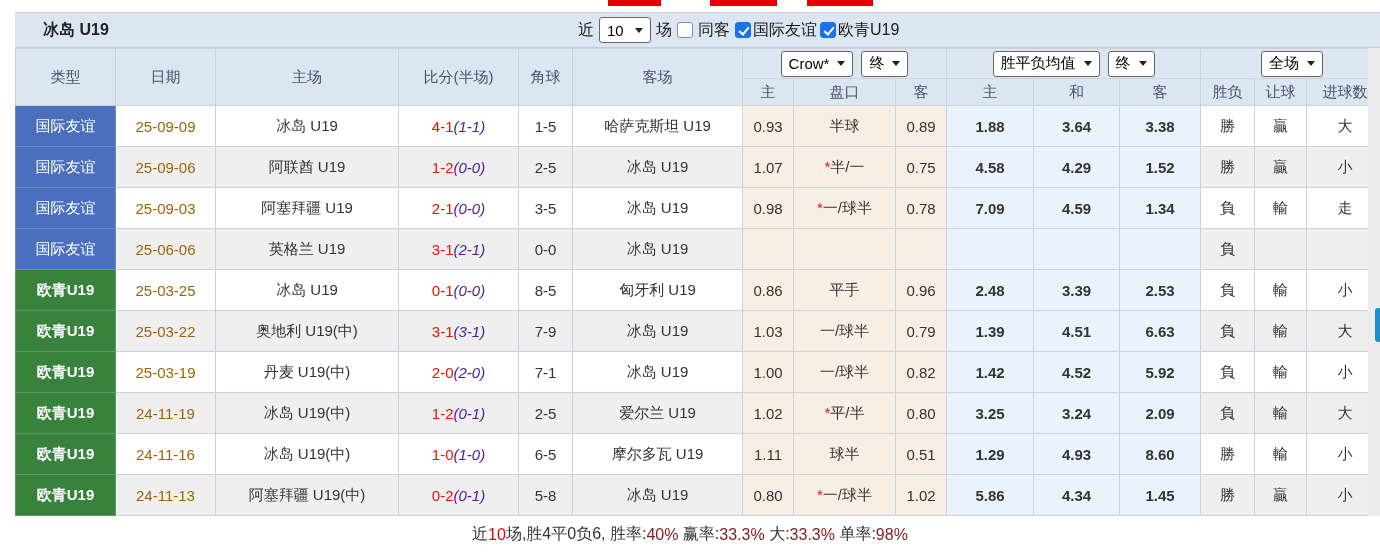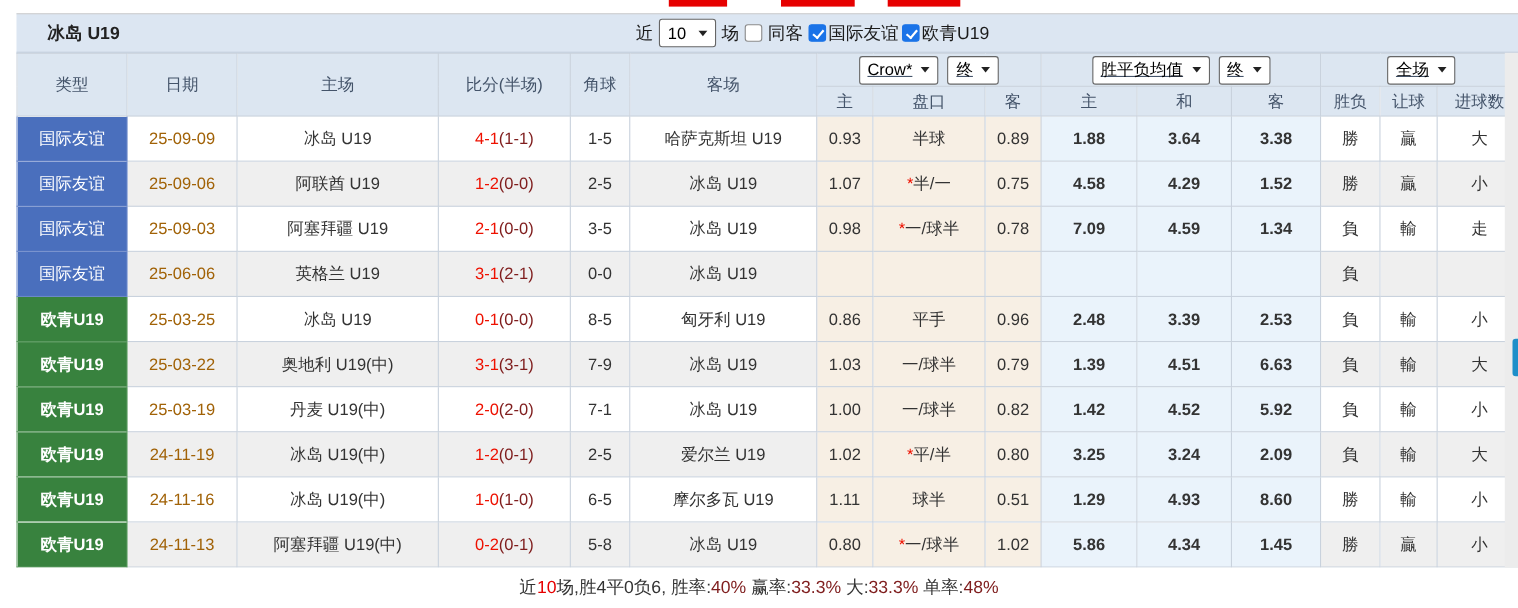--- a/index.html
+++ b/index.html
@@ -69,7 +69,7 @@
   .grid thead th { background:#dce6f1; color:#44546a; font-weight:normal; }
   .grid thead tr.dd-row th { height:30px; }
   .grid thead tr.sub-row th { height:27px; }
-  .hdr-sels { display:flex; justify-content:center; align-items:flex-end; gap:8px;text-decoration:underline; }
+  .hdr-sels { display:flex; justify-content:center; align-items:flex-end; gap:8px; }
   .grid tbody td { height:41px; background:#fff; }
   .grid tbody tr.even td { background:#efefef; }
   td.type { color:#fff; font-size:15px; }

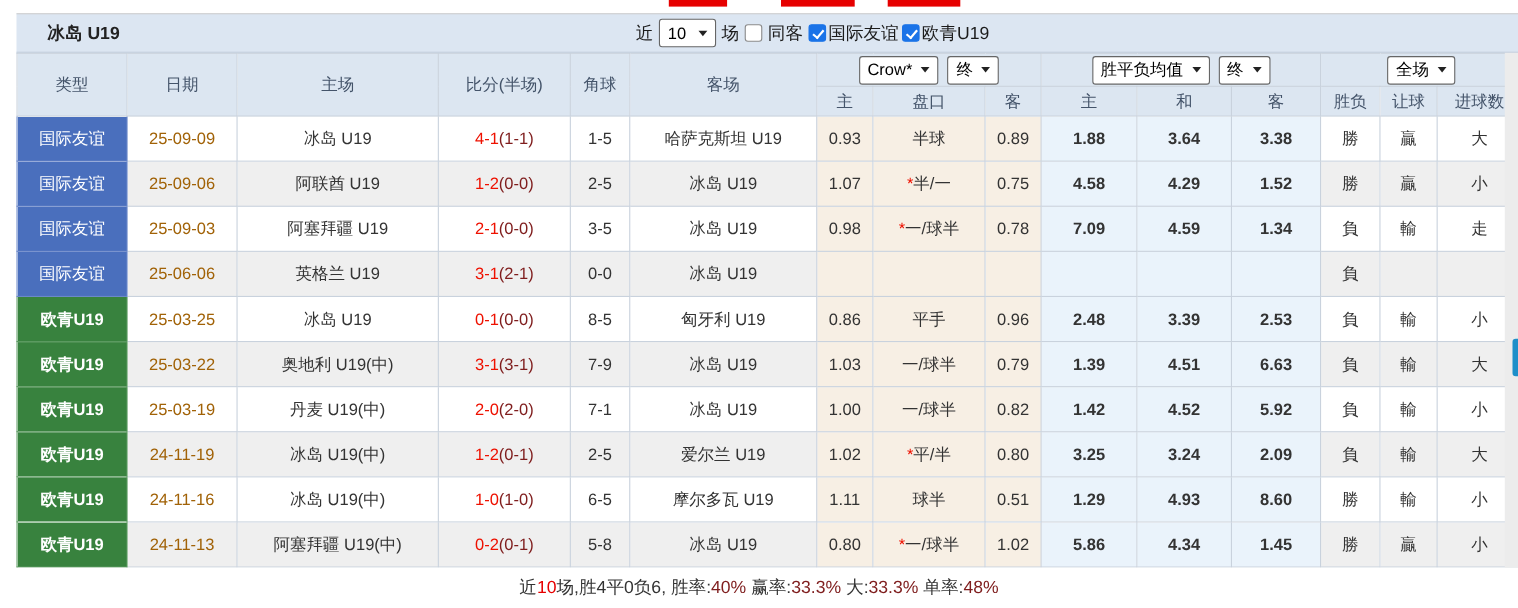--- a/index.html
+++ b/index.html
@@ -78,7 +78,7 @@
   td.date { font-size:15px; color:#a16207; }
   .team-green { color:#2f9a35; }
   .score-main { color:#ee1100; }
-  .score-half { color:#7f1d1d; }
+  .score-half { color:#4c1d95;font-style:italic; }
   .star { color:#ee1100; }
   td.crowcol { background-color:rgba(244,233,217,0.72) !important; }
   td.avgcol  { background-color:rgba(221,236,249,0.62) !important;font-weight:bold; }

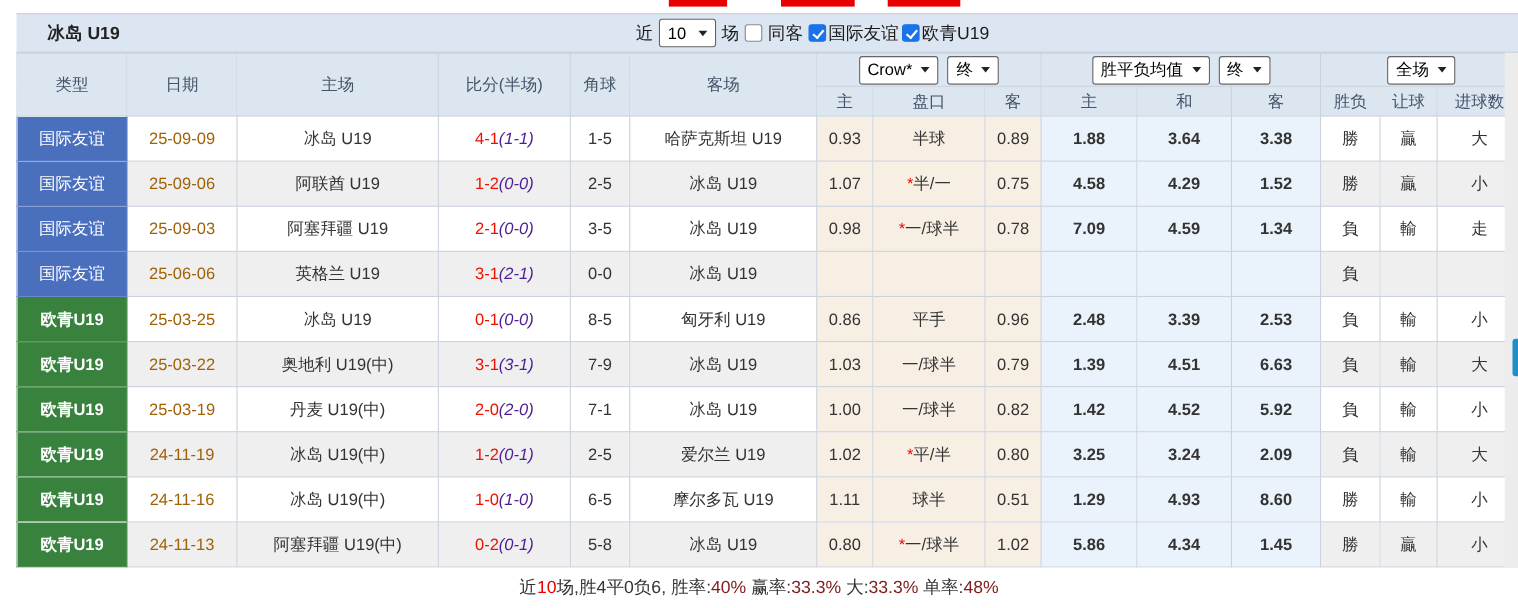--- a/index.html
+++ b/index.html
@@ -379,7 +379,7 @@
     <span class="sum-dark" style="white-space: pre;"> 大:</span>
     <span class="sum-blue" style="white-space: pre;">33.3%</span>
     <span class="sum-dark" style="white-space: pre;"> 单率:</span>
-    <span class="sum-blue" style="white-space: pre;">48%</span>
+    <span class="sum-blue" style="white-space: pre;">98%</span>
   </div>
 <div class="right-strip"></div>
 <div class="blue-frag"></div>

